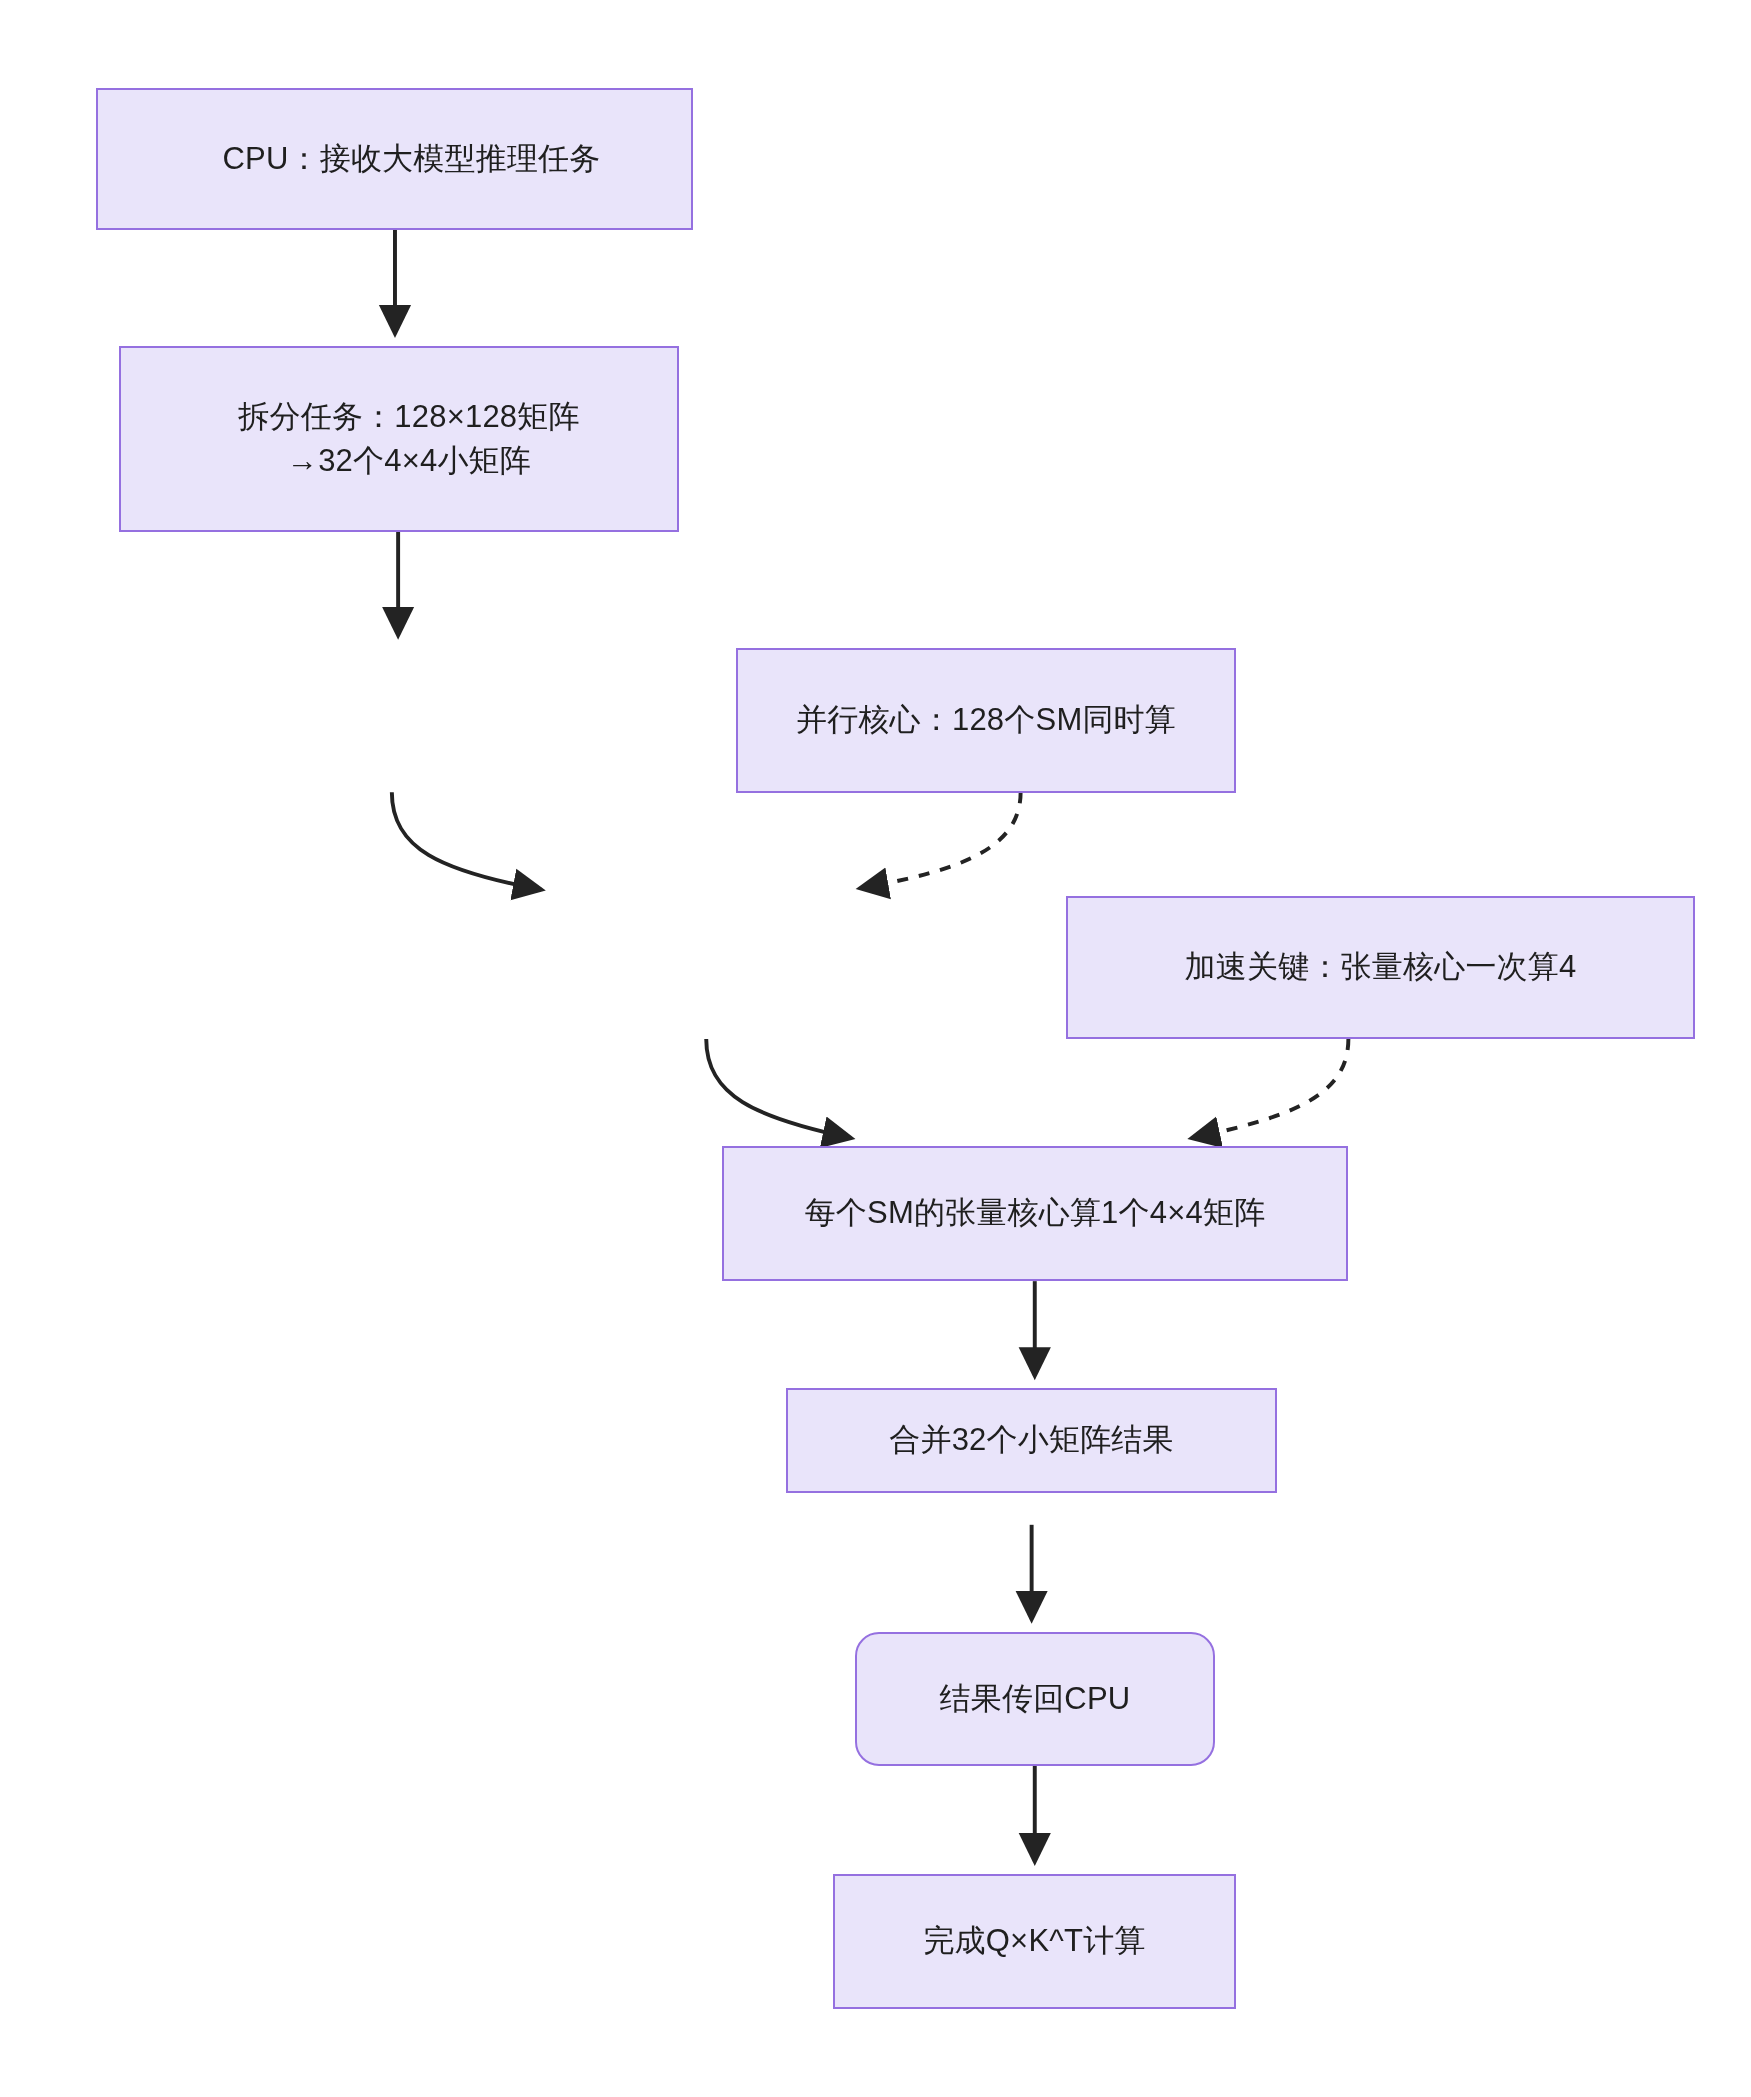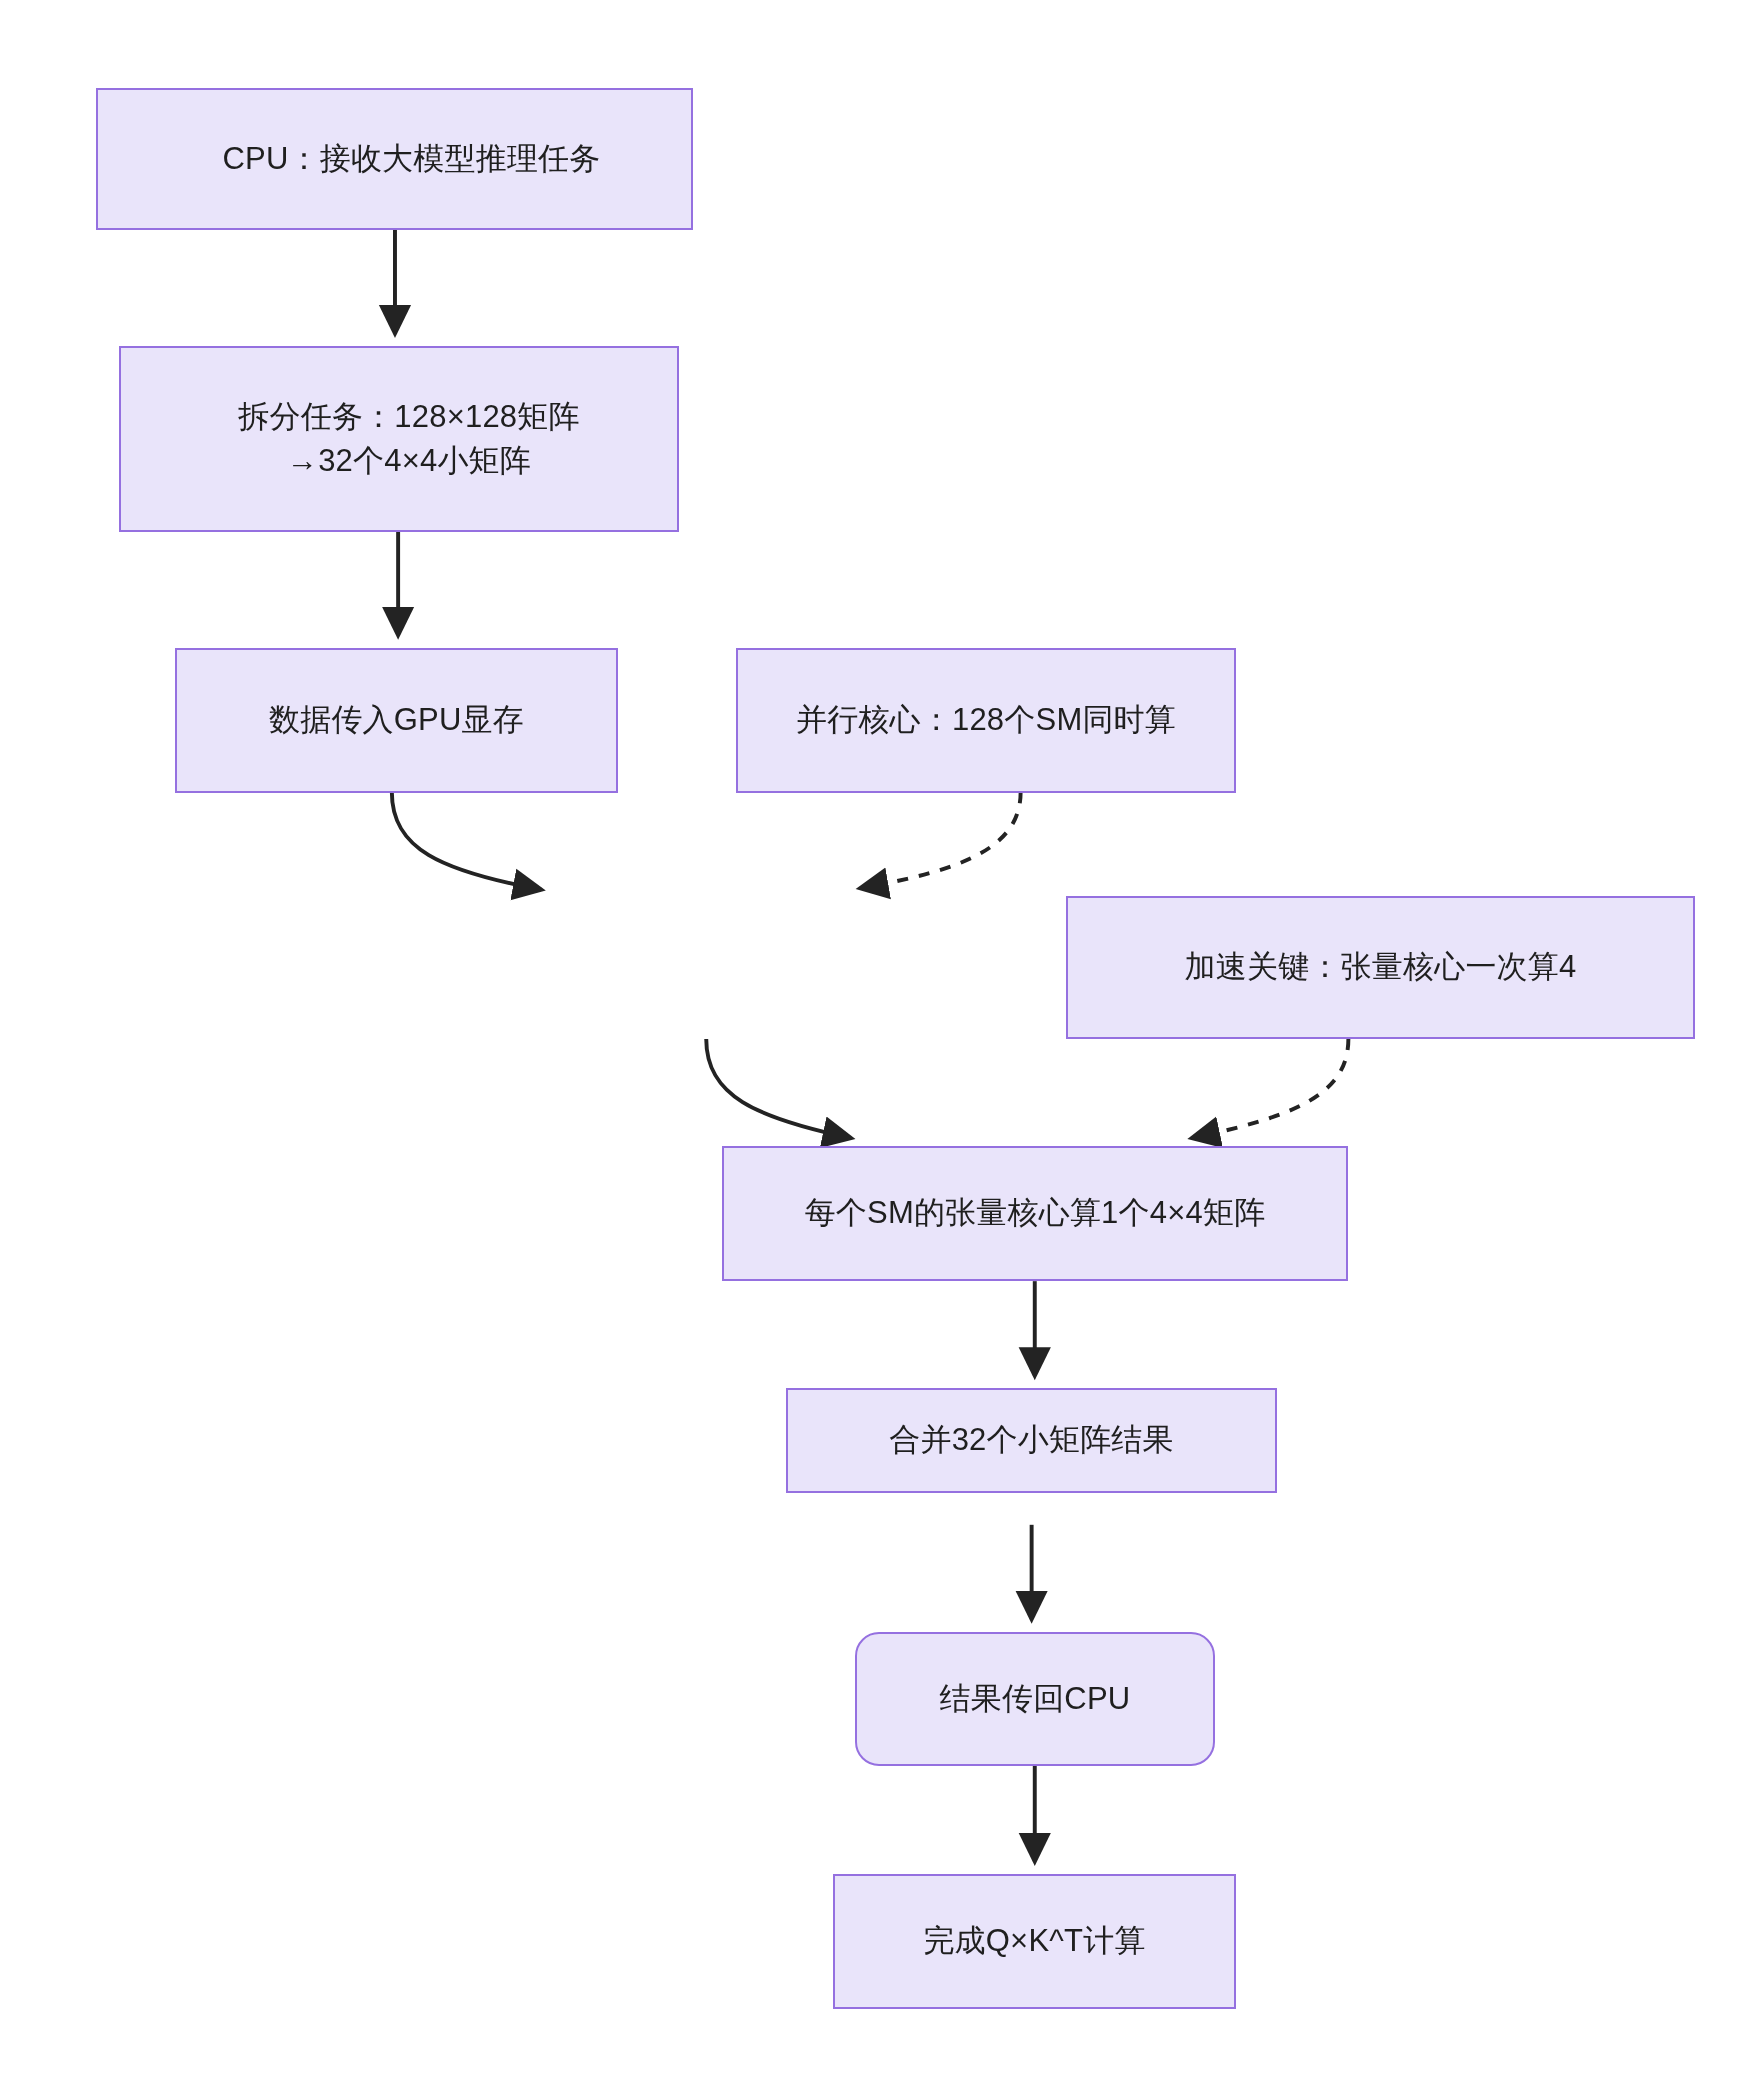--- a/index.html
+++ b/index.html
@@ -86,9 +86,6 @@
 →32个4×4小矩阵</span>
   </div>
 
-  <div class="node" style="left:175px; top:648px; width:443px; height:145px;">
-    <span class="node-label">数据传入GPU显存</span>
-  </div>
 
   <div class="node" style="left:736px; top:648px; width:500px; height:145px;">
     <span class="node-label">并行核心：128个SM同时算</span>

